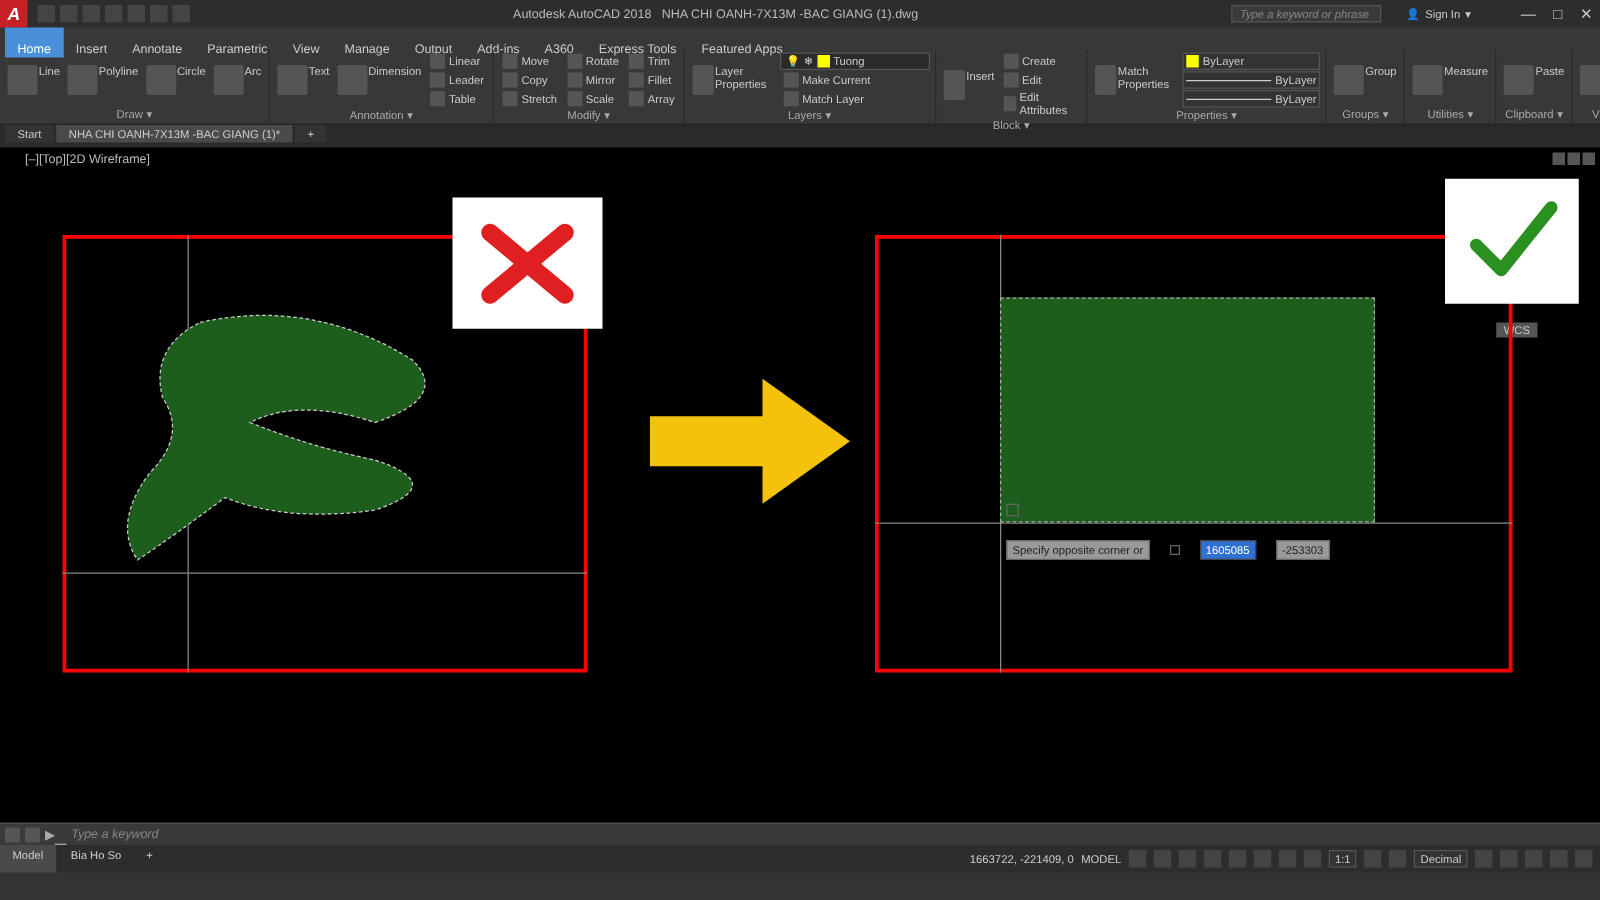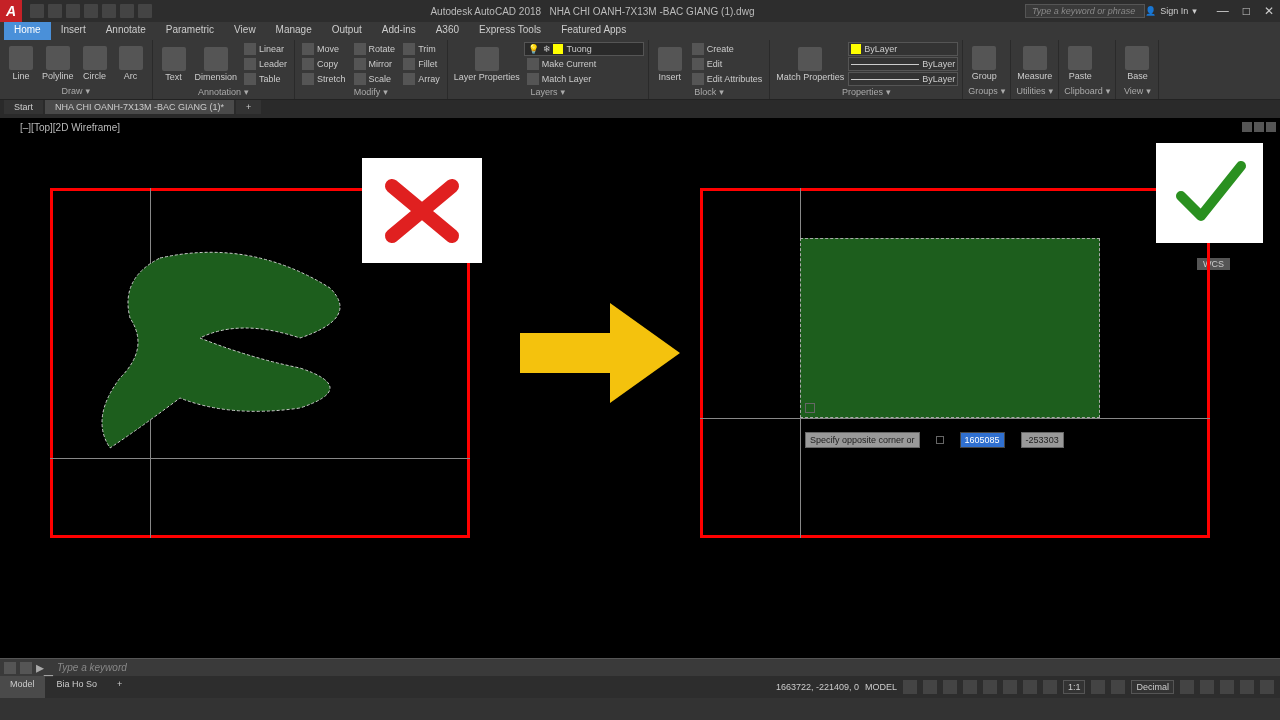--- a/index.html
+++ b/index.html
@@ -9,7 +9,7 @@
 .qat{display:flex;gap:4px;padding:0 8px}
 .qat-btn{width:14px;height:14px;background:#444;border-radius:1px}
 .title-text{flex:1;text-align:center;color:#bbb}
-.title-right{display:flex;align-items:center;gap:0;padding-right:6px}
+.title-right{display:flex;align-items:center;gap:20px;padding-right:6px}
 .search-box{background:#3a3a3a;border:1px solid #555;padding:1px 6px;font-size:9px;color:#888;font-style:italic;width:120px}
 .signin{display:flex;gap:4px;align-items:center;font-size:9px}
 .win-btns{display:flex;gap:14px;font-size:12px;padding-left:20px}

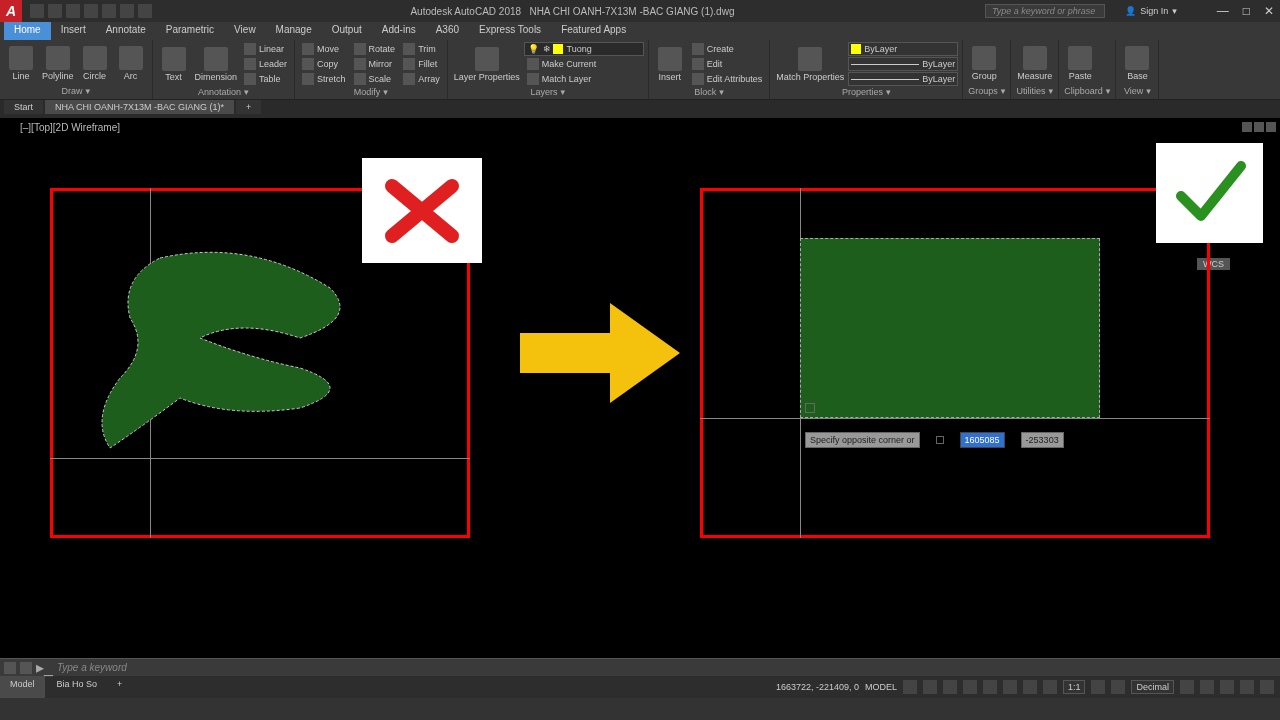--- a/index.html
+++ b/index.html
@@ -14,7 +14,7 @@
 .signin{display:flex;gap:4px;align-items:center;font-size:9px}
 .win-btns{display:flex;gap:14px;font-size:12px;padding-left:20px}
 .menubar{height:18px;background:#383838;display:flex;padding-left:4px}
-.menu-tab{padding:2px 10px;color:#ccc;font-size:10px;cursor:pointer}
+.menu-tab{padding:12px 10px;color:#ccc;font-size:10px;cursor:pointer}
 .menu-tab.active{background:#4a90d9;color:#fff}
 .ribbon{height:60px;background:#383838;display:flex;border-bottom:1px solid #222}
 .ribbon-panel{border-right:1px solid #2a2a2a;padding:2px 4px;display:flex;flex-direction:column}

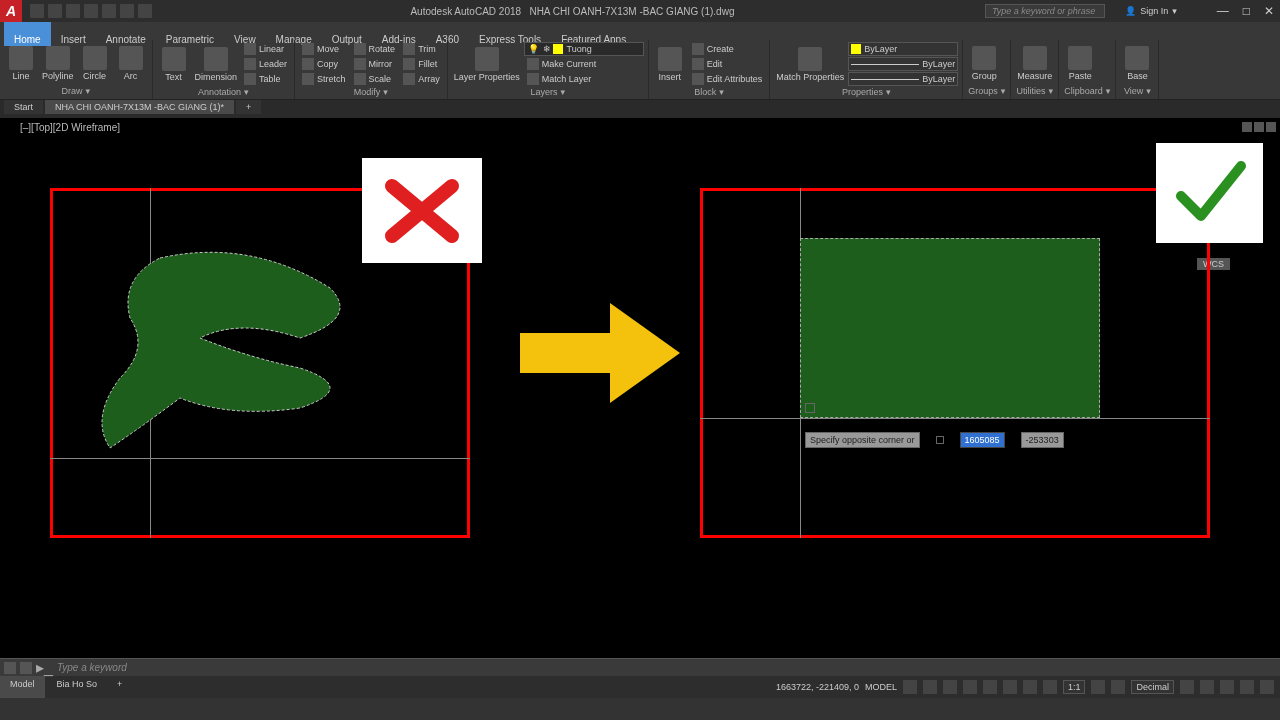--- a/index.html
+++ b/index.html
@@ -20,7 +20,7 @@
 .ribbon-panel{border-right:1px solid #2a2a2a;padding:2px 4px;display:flex;flex-direction:column}
 .panel-body{flex:1;display:flex;gap:2px;align-items:center}
 .panel-title{font-size:9px;color:#aaa;text-align:center;padding:1px;display:flex;justify-content:center;align-items:center;gap:3px}
-.big-btn{display:flex;flex-direction:column;align-items:center;gap:1px;padding:2px;font-size:9px;color:#ccc;min-width:34px}
+.big-btn{display:flex;flex-direction:row;align-items:flex-start;gap:1px;padding:2px;font-size:9px;color:#ccc;min-width:34px}
 .big-btn .ico{width:24px;height:24px;background:#555;border-radius:2px}
 .small-btn{display:flex;align-items:center;gap:3px;font-size:9px;color:#ccc;padding:1px 3px}
 .small-btn .ico{width:12px;height:12px;background:#555}

